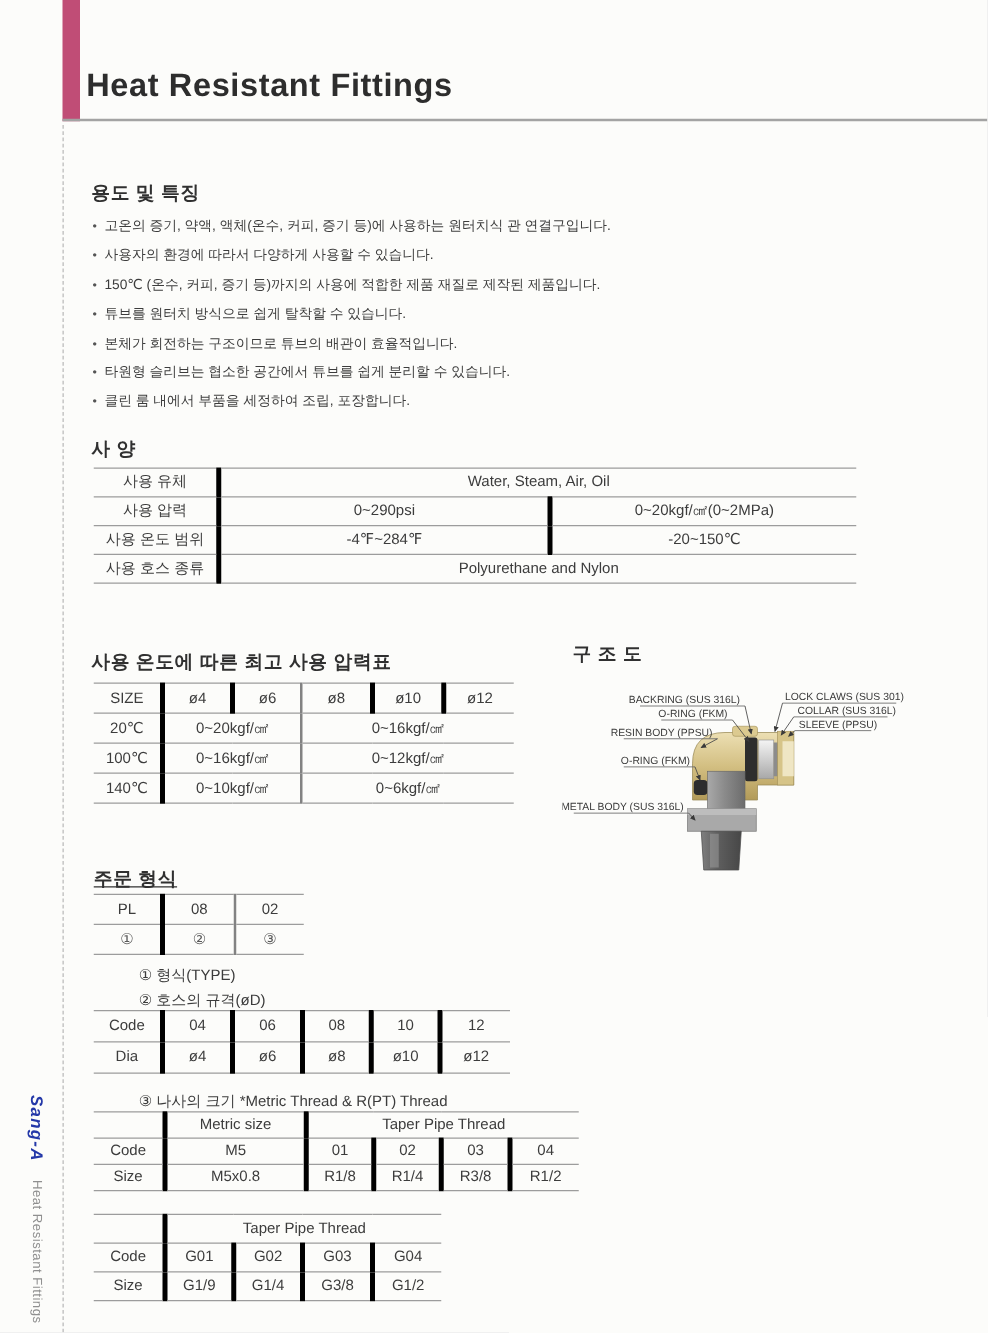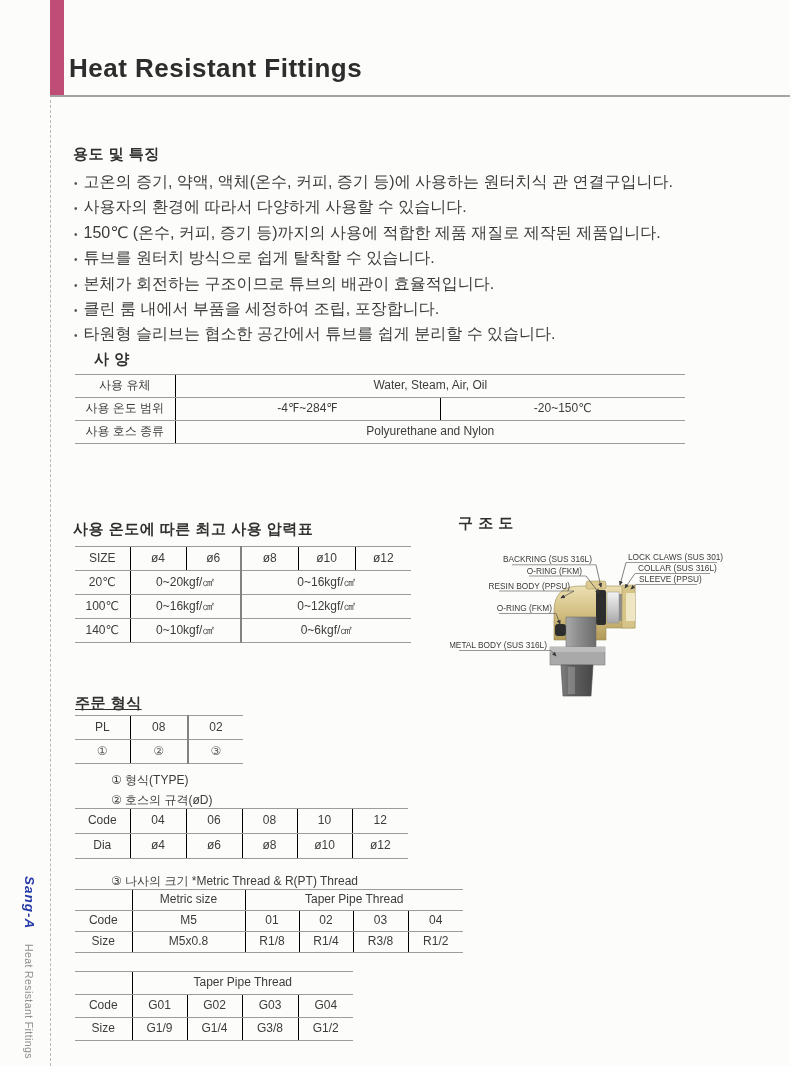--- a/index.html
+++ b/index.html
@@ -23,7 +23,7 @@
   h2.sec { position:absolute; font-size:15px; font-weight:bold; color:#303030; letter-spacing:0.5px; }
   
   .features-list { position:absolute; left:74px; top:170px; width:640px; list-style:none; }
-  .features-list li { font-size:16px; color:#3c3c3c; line-height:23.4px; }
+  .features-list li { font-size:11px; color:#3c3c3c; line-height:23.4px; }
   .features-list li::before { content:"\2022"; font-size:10px; margin-right:6px; color:#555; }
   
   table.ct { position:absolute; border-collapse:collapse; table-layout:fixed; text-align:center; font-size:12px; color:#3c3c3c; }

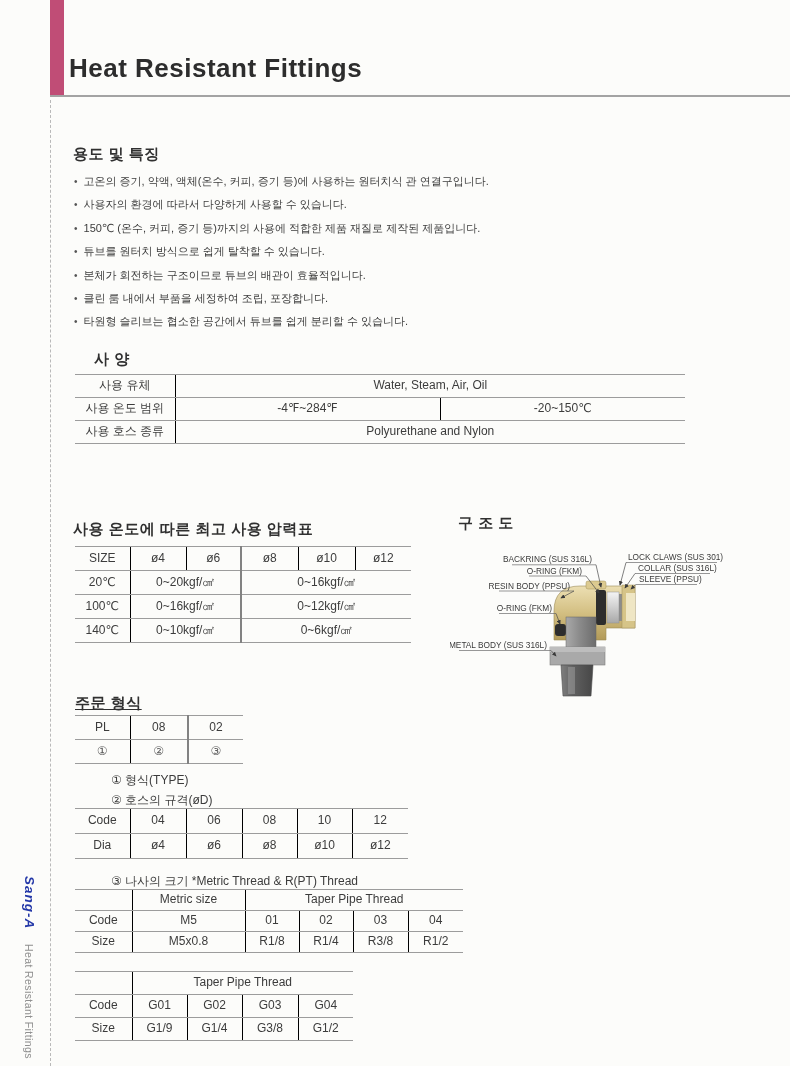--- a/index.html
+++ b/index.html
@@ -66,8 +66,8 @@
     <li>150℃ (온수, 커피, 증기 등)까지의 사용에 적합한 제품 재질로 제작된 제품입니다.</li>
     <li>튜브를 원터치 방식으로 쉽게 탈착할 수 있습니다.</li>
     <li>본체가 회전하는 구조이므로 튜브의 배관이 효율적입니다.</li>
+    <li>타원형 슬리브는 협소한 공간에서 튜브를 쉽게 분리할 수 있습니다.</li>
     <li>클린 룸 내에서 부품을 세정하여 조립, 포장합니다.</li>
-    <li>타원형 슬리브는 협소한 공간에서 튜브를 쉽게 분리할 수 있습니다.</li>
   </ul>
 
   <h2 class="sec" style="left:73px; top:350px;margin-left:21px;">사 양</h2>

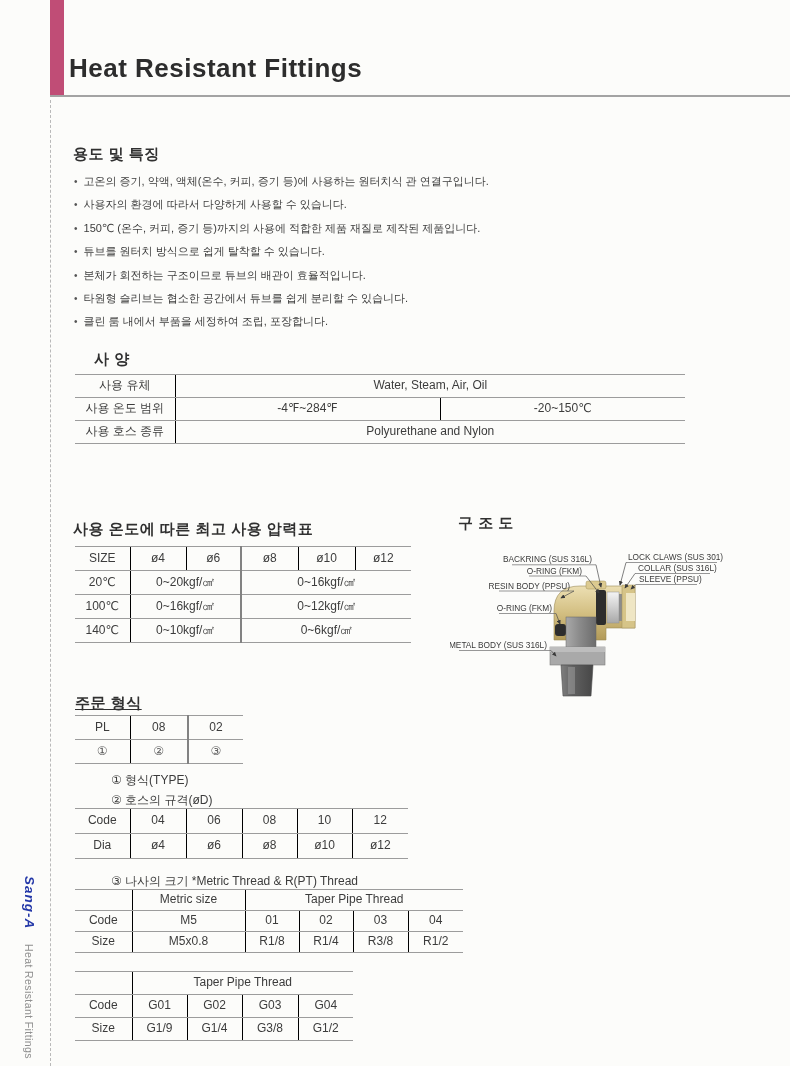--- a/index.html
+++ b/index.html
@@ -70,7 +70,7 @@
     <li>클린 룸 내에서 부품을 세정하여 조립, 포장합니다.</li>
   </ul>
 
-  <h2 class="sec" style="left:73px; top:350px;margin-left:21px;">사 양</h2>
+  <h2 class="sec" style="left:73px; top:350px;">사 양</h2>
   <table class="ct" id="spec-table" style="left:75px; top:374px; width:610px;">
     <colgroup>
         <col style="width:100px">

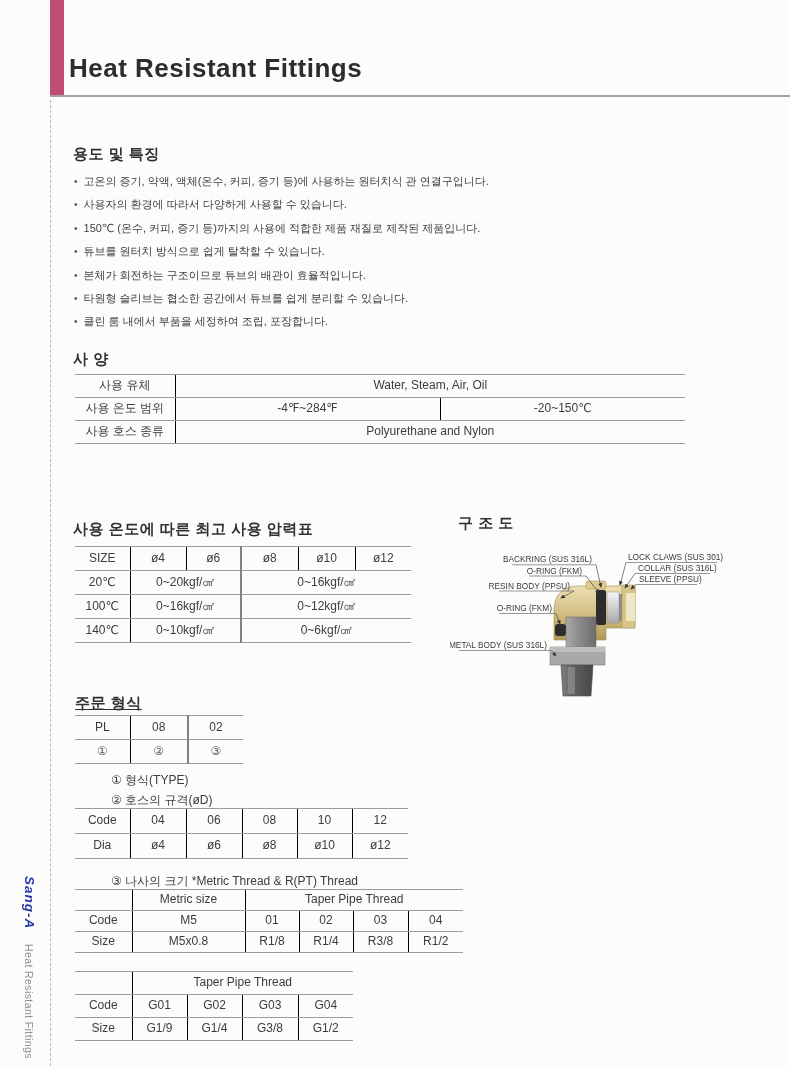--- a/index.html
+++ b/index.html
@@ -28,7 +28,7 @@
   
   table.ct { position:absolute; border-collapse:collapse; table-layout:fixed; text-align:center; font-size:12px; color:#3c3c3c; }
   table.ct td { border-top:1px solid #9c9c9c; border-bottom:1px solid #9c9c9c; padding:0 2px; line-height:1.15; }
-  table.ct td + td { border-left:1px solid #000000; }
+  table.ct td + td { border-left:4px solid #000000; }
   table.ct td.hdiv { border-left:2px solid #828282; }
   #spec-table td { height:23px; }
   #pressure-table td { height:24px; }

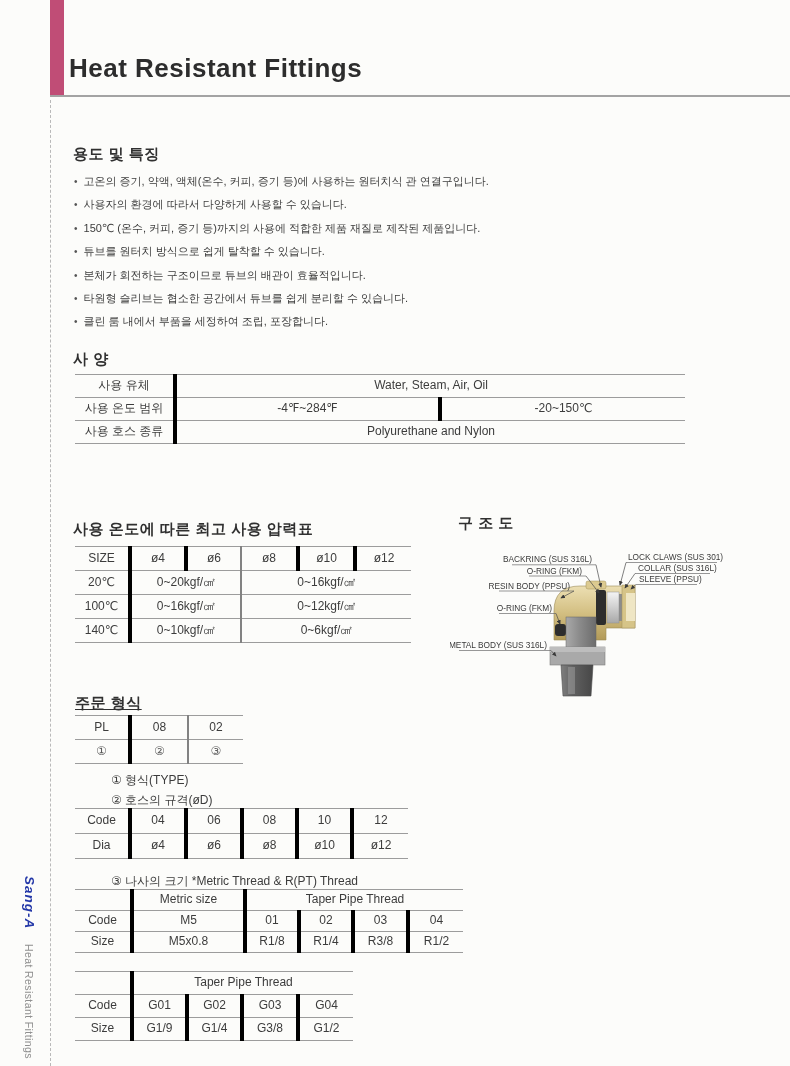--- a/index.html
+++ b/index.html
@@ -81,6 +81,11 @@
         <tr>
       <td>사용 유체</td>
       <td colspan="2">Water, Steam, Air, Oil</td>
+    </tr>
+    <tr>
+      <td>사용 압력</td>
+      <td>0~290psi</td>
+      <td>0~20kgf/㎠(0~2MPa)</td>
     </tr>
     <tr>
       <td>사용 온도 범위</td>

